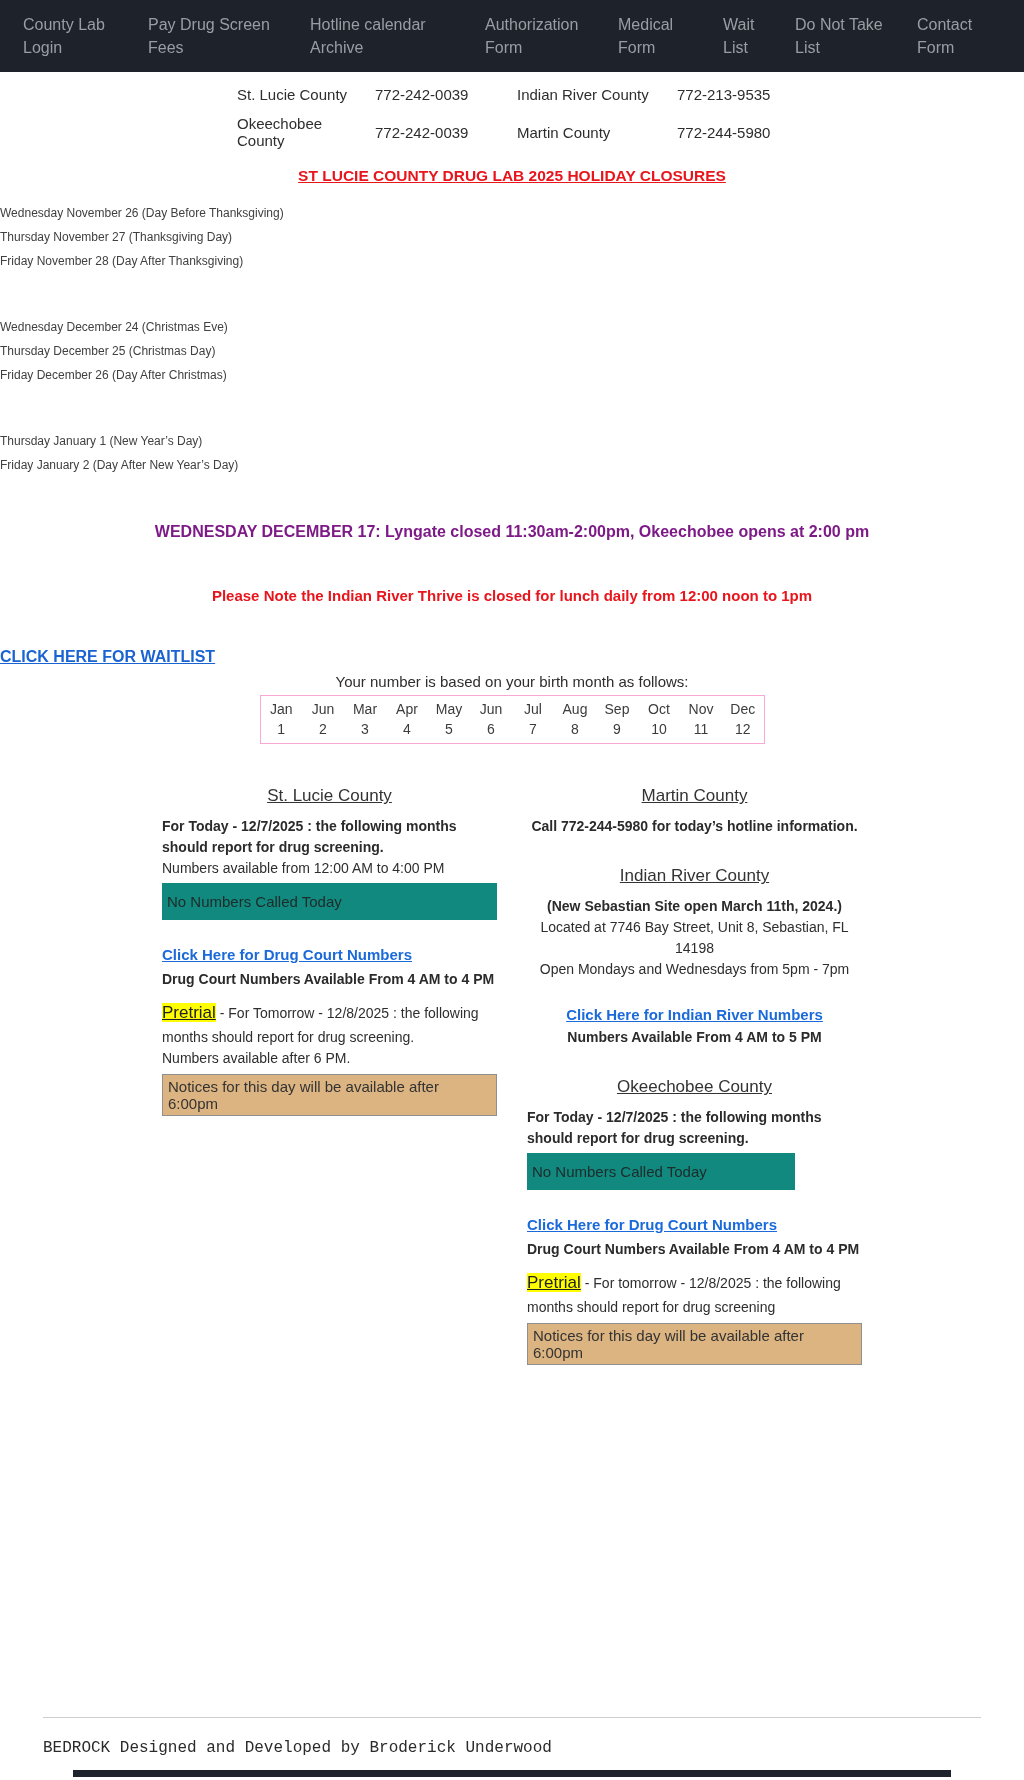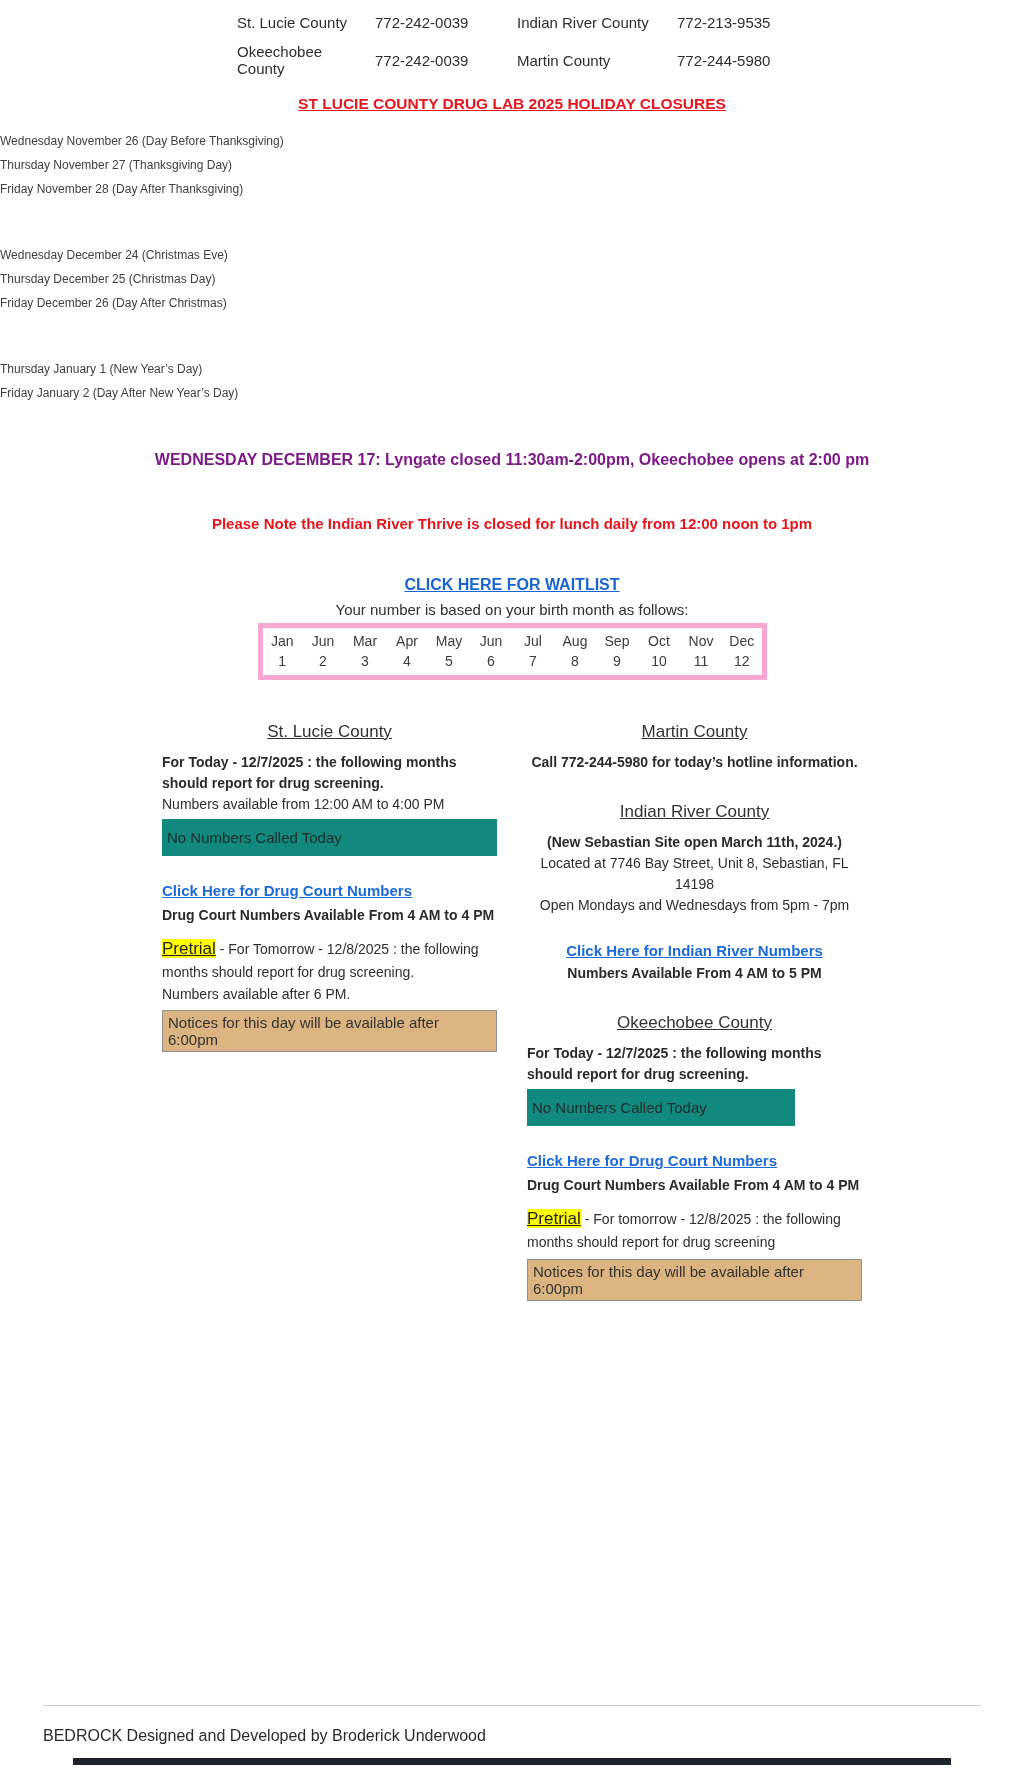--- a/index.html
+++ b/index.html
@@ -71,6 +71,16 @@
 
 <div class="page">
 
+  <nav class="navbar">
+    <div class="nav-item">County Lab Login</div>
+    <div class="nav-item">Pay Drug Screen Fees</div>
+    <div class="nav-item">Hotline calendar Archive</div>
+    <div class="nav-item">Authorization Form</div>
+    <div class="nav-item">Medical Form</div>
+    <div class="nav-item">Wait List</div>
+    <div class="nav-item">Do Not Take List</div>
+    <div class="nav-item">Contact Form</div>
+  </nav>
 
   <table class="phone-table">
     <tbody>

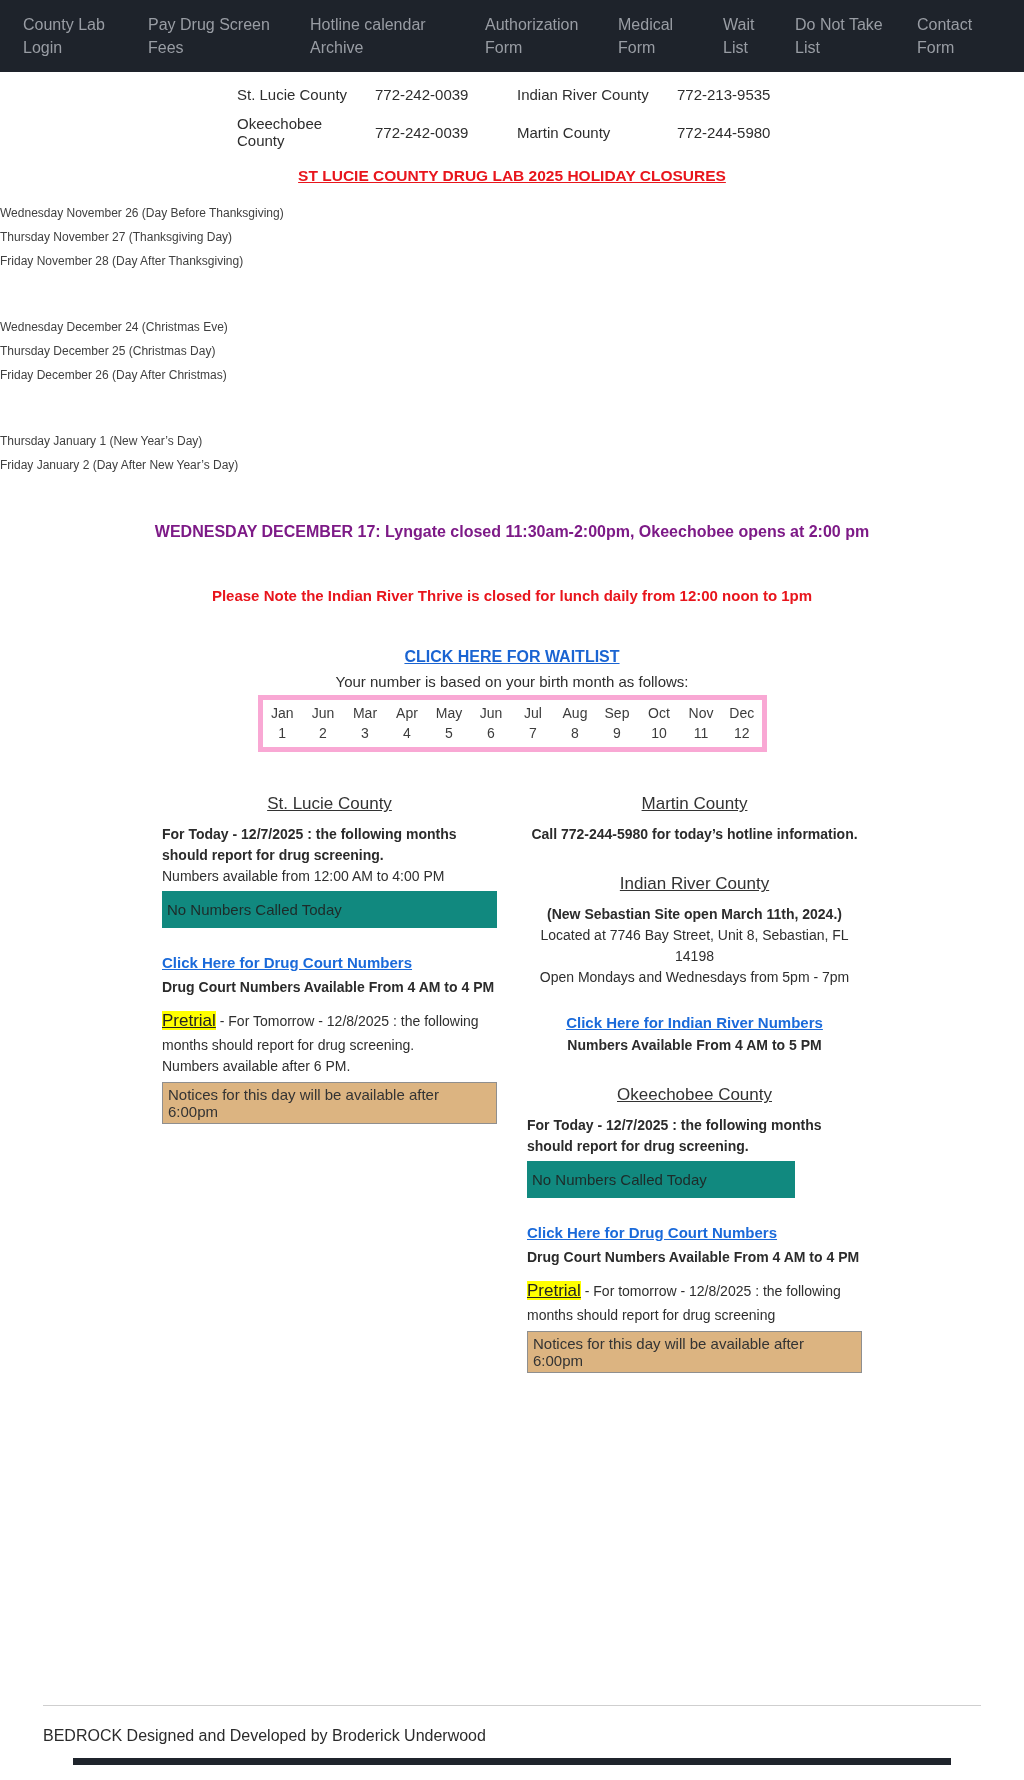--- a/index.html
+++ b/index.html
@@ -38,7 +38,7 @@
   .notice-red { text-align: center; color: #e8151c; font-weight: bold; font-size: 15px; margin-top: 46px; }
 
   
-  .waitlist-link { display: block; text-align: center; color: #1a64d2; font-weight: bold; font-size: 16px; text-decoration: underline; margin-top: 44px; cursor: pointer; }
+  .waitlist-link { display: block; color: #1a64d2; font-weight: bold; font-size: 16px; text-decoration: underline; margin-top: 44px; cursor: pointer; }
   .month-caption { text-align: center; font-size: 15px; color: #2e2e2e; margin-top: 7px; }
   .month-table { border-collapse: collapse; border: 5px solid #f9a8d4; margin: 5px auto 12px; }
   .month-table td { width: 42px; text-align: center; font-size: 14px; color: #3c3c3c; }

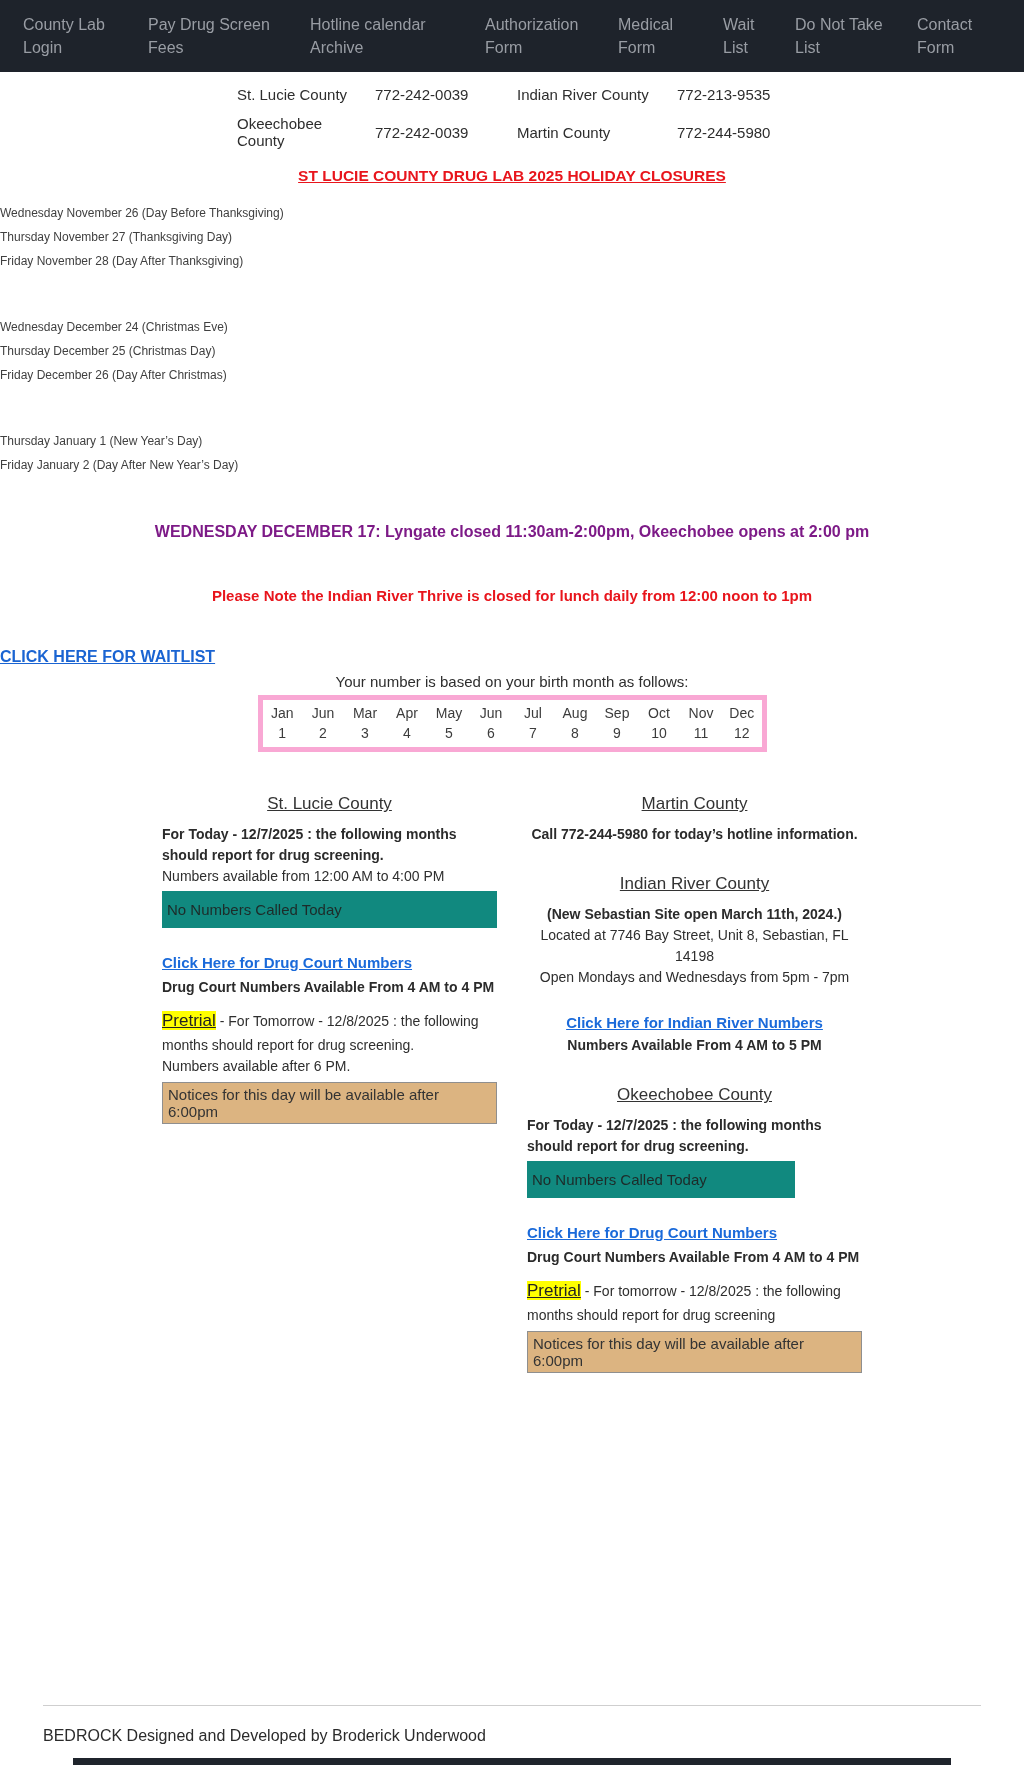--- a/index.html
+++ b/index.html
@@ -40,7 +40,7 @@
   
   .waitlist-link { display: block; color: #1a64d2; font-weight: bold; font-size: 16px; text-decoration: underline; margin-top: 44px; cursor: pointer; }
   .month-caption { text-align: center; font-size: 15px; color: #2e2e2e; margin-top: 7px; }
-  .month-table { border-collapse: collapse; border: 5px solid #f9a8d4; margin: 5px auto 12px; }
+  .month-table { border-collapse: collapse; border: 1px solid #f9a8d4; margin: 5px auto 12px; }
   .month-table td { width: 42px; text-align: center; font-size: 14px; color: #3c3c3c; }
   .month-table tr:first-child td { padding: 5px 0 2px; }
   .month-table tr:last-child td  { padding: 2px 0 6px; }

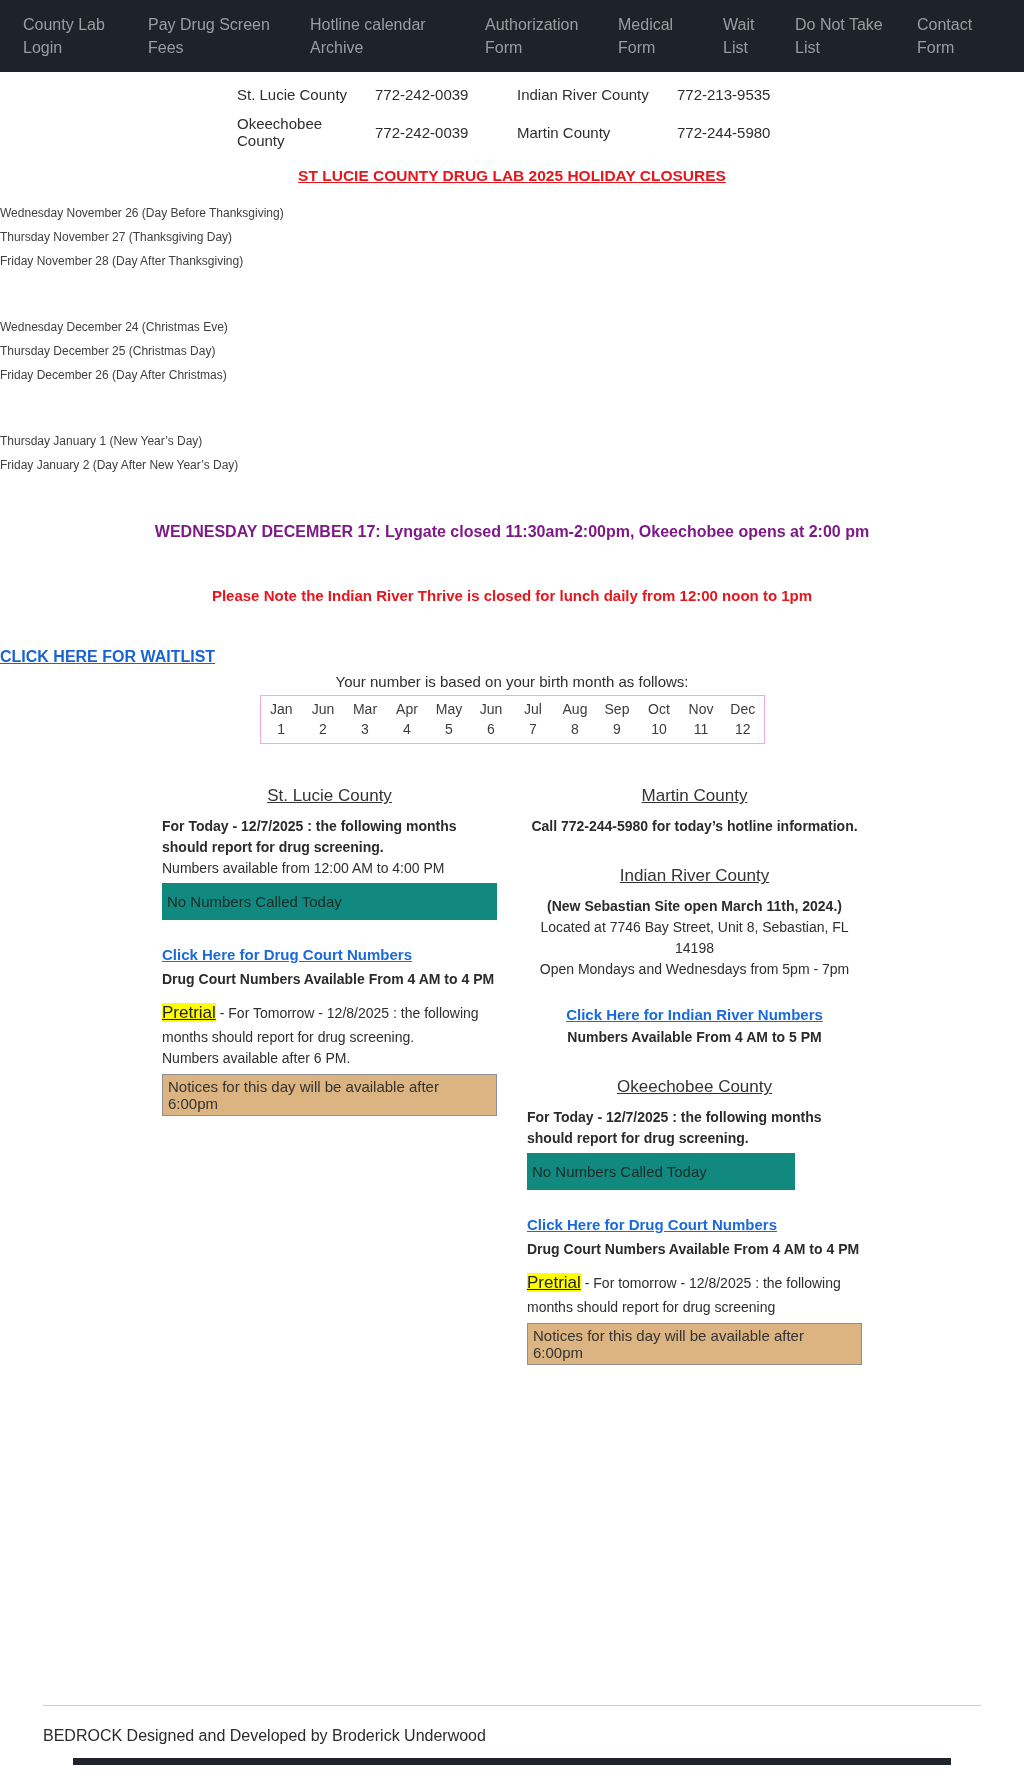--- a/index.html
+++ b/index.html
@@ -61,7 +61,7 @@
   .pretrial-para { font-size: 14px; color: #2e2e2e; line-height: 1.55; margin-top: 10px; }
 
   
-  .footer { position: absolute; left: 0; right: 0; bottom: 12px; }
+  .footer { position: absolute; left: 0; right: 0; bottom: 0; font-family: Liberation Mono, monospace; }
   .footer-rule { border: none; border-top: 1px solid #cfcfcf; margin: 0 43px; }
   .footer-credit { font-size: 16px; color: #2b2b2b; padding: 21px 0 0 43px; }
   .bottom-bar { height: 7px; background: #1f242c; margin: 13px 73px 3px; }

